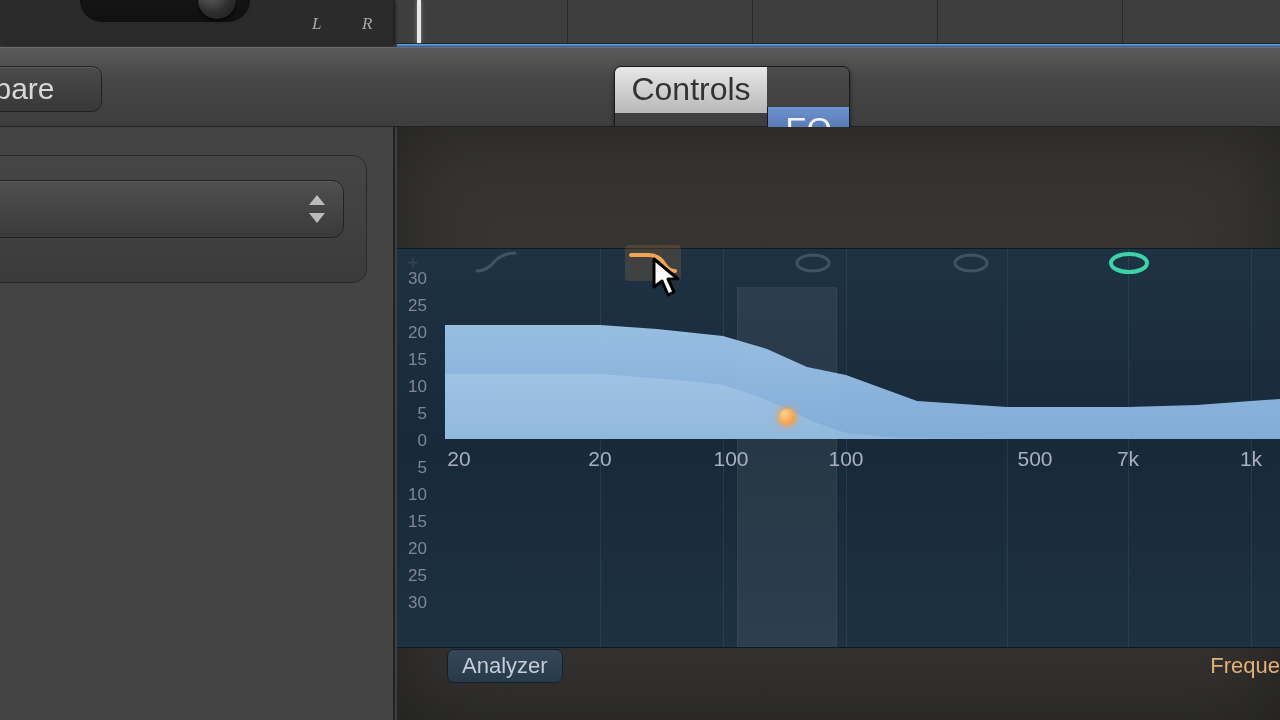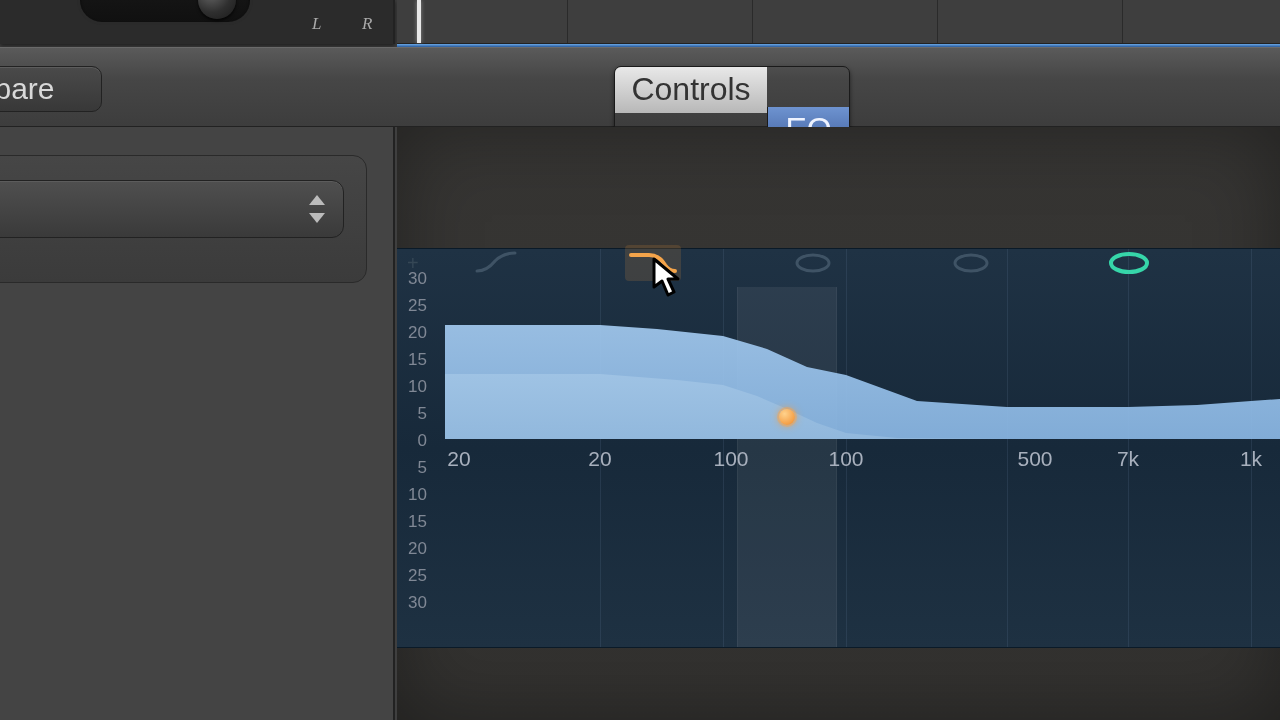--- a/index.html
+++ b/index.html
@@ -417,6 +417,10 @@
     <div class="xlabel" style="left:731px">7k</div>
     <div class="xlabel" style="left:854px">1k</div>
 
+    <div class="graph-footer">
+      <div class="analyzer-btn">Analyzer</div>
+      <div class="freq-label">Freque</div>
+    </div>
   </div>
 
   <div class="cursor" style="left:254px; top:130px;">

